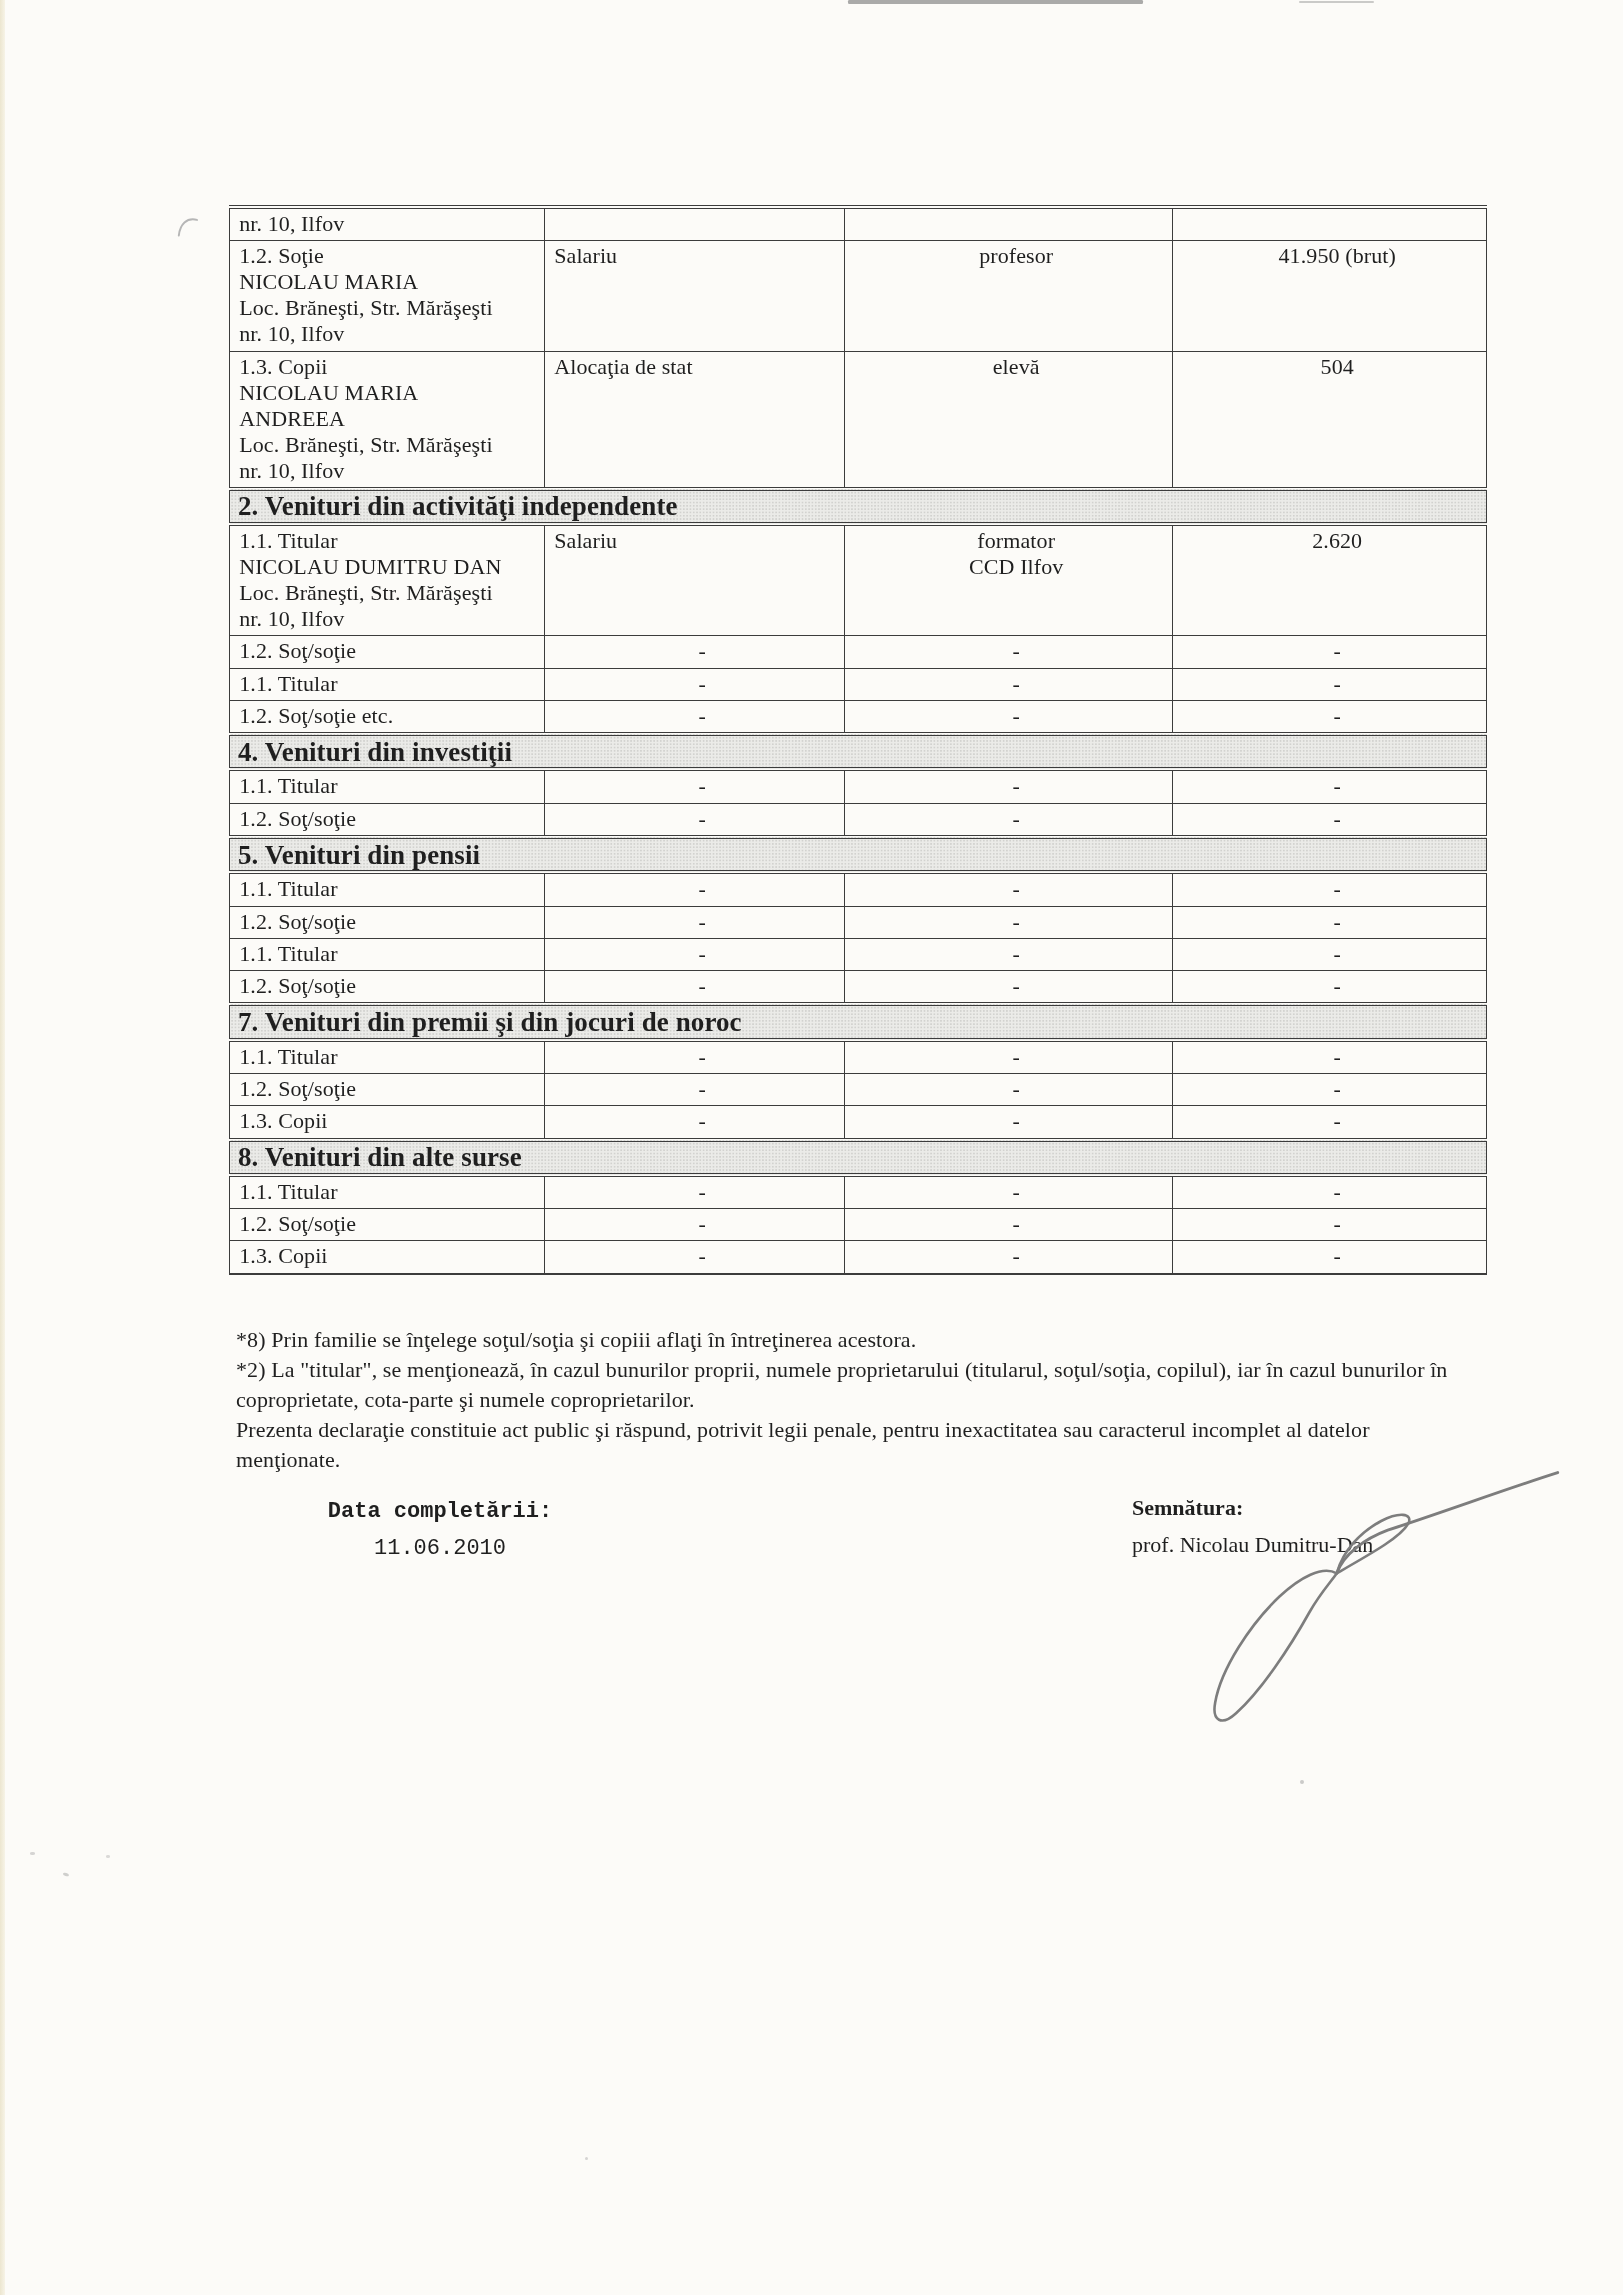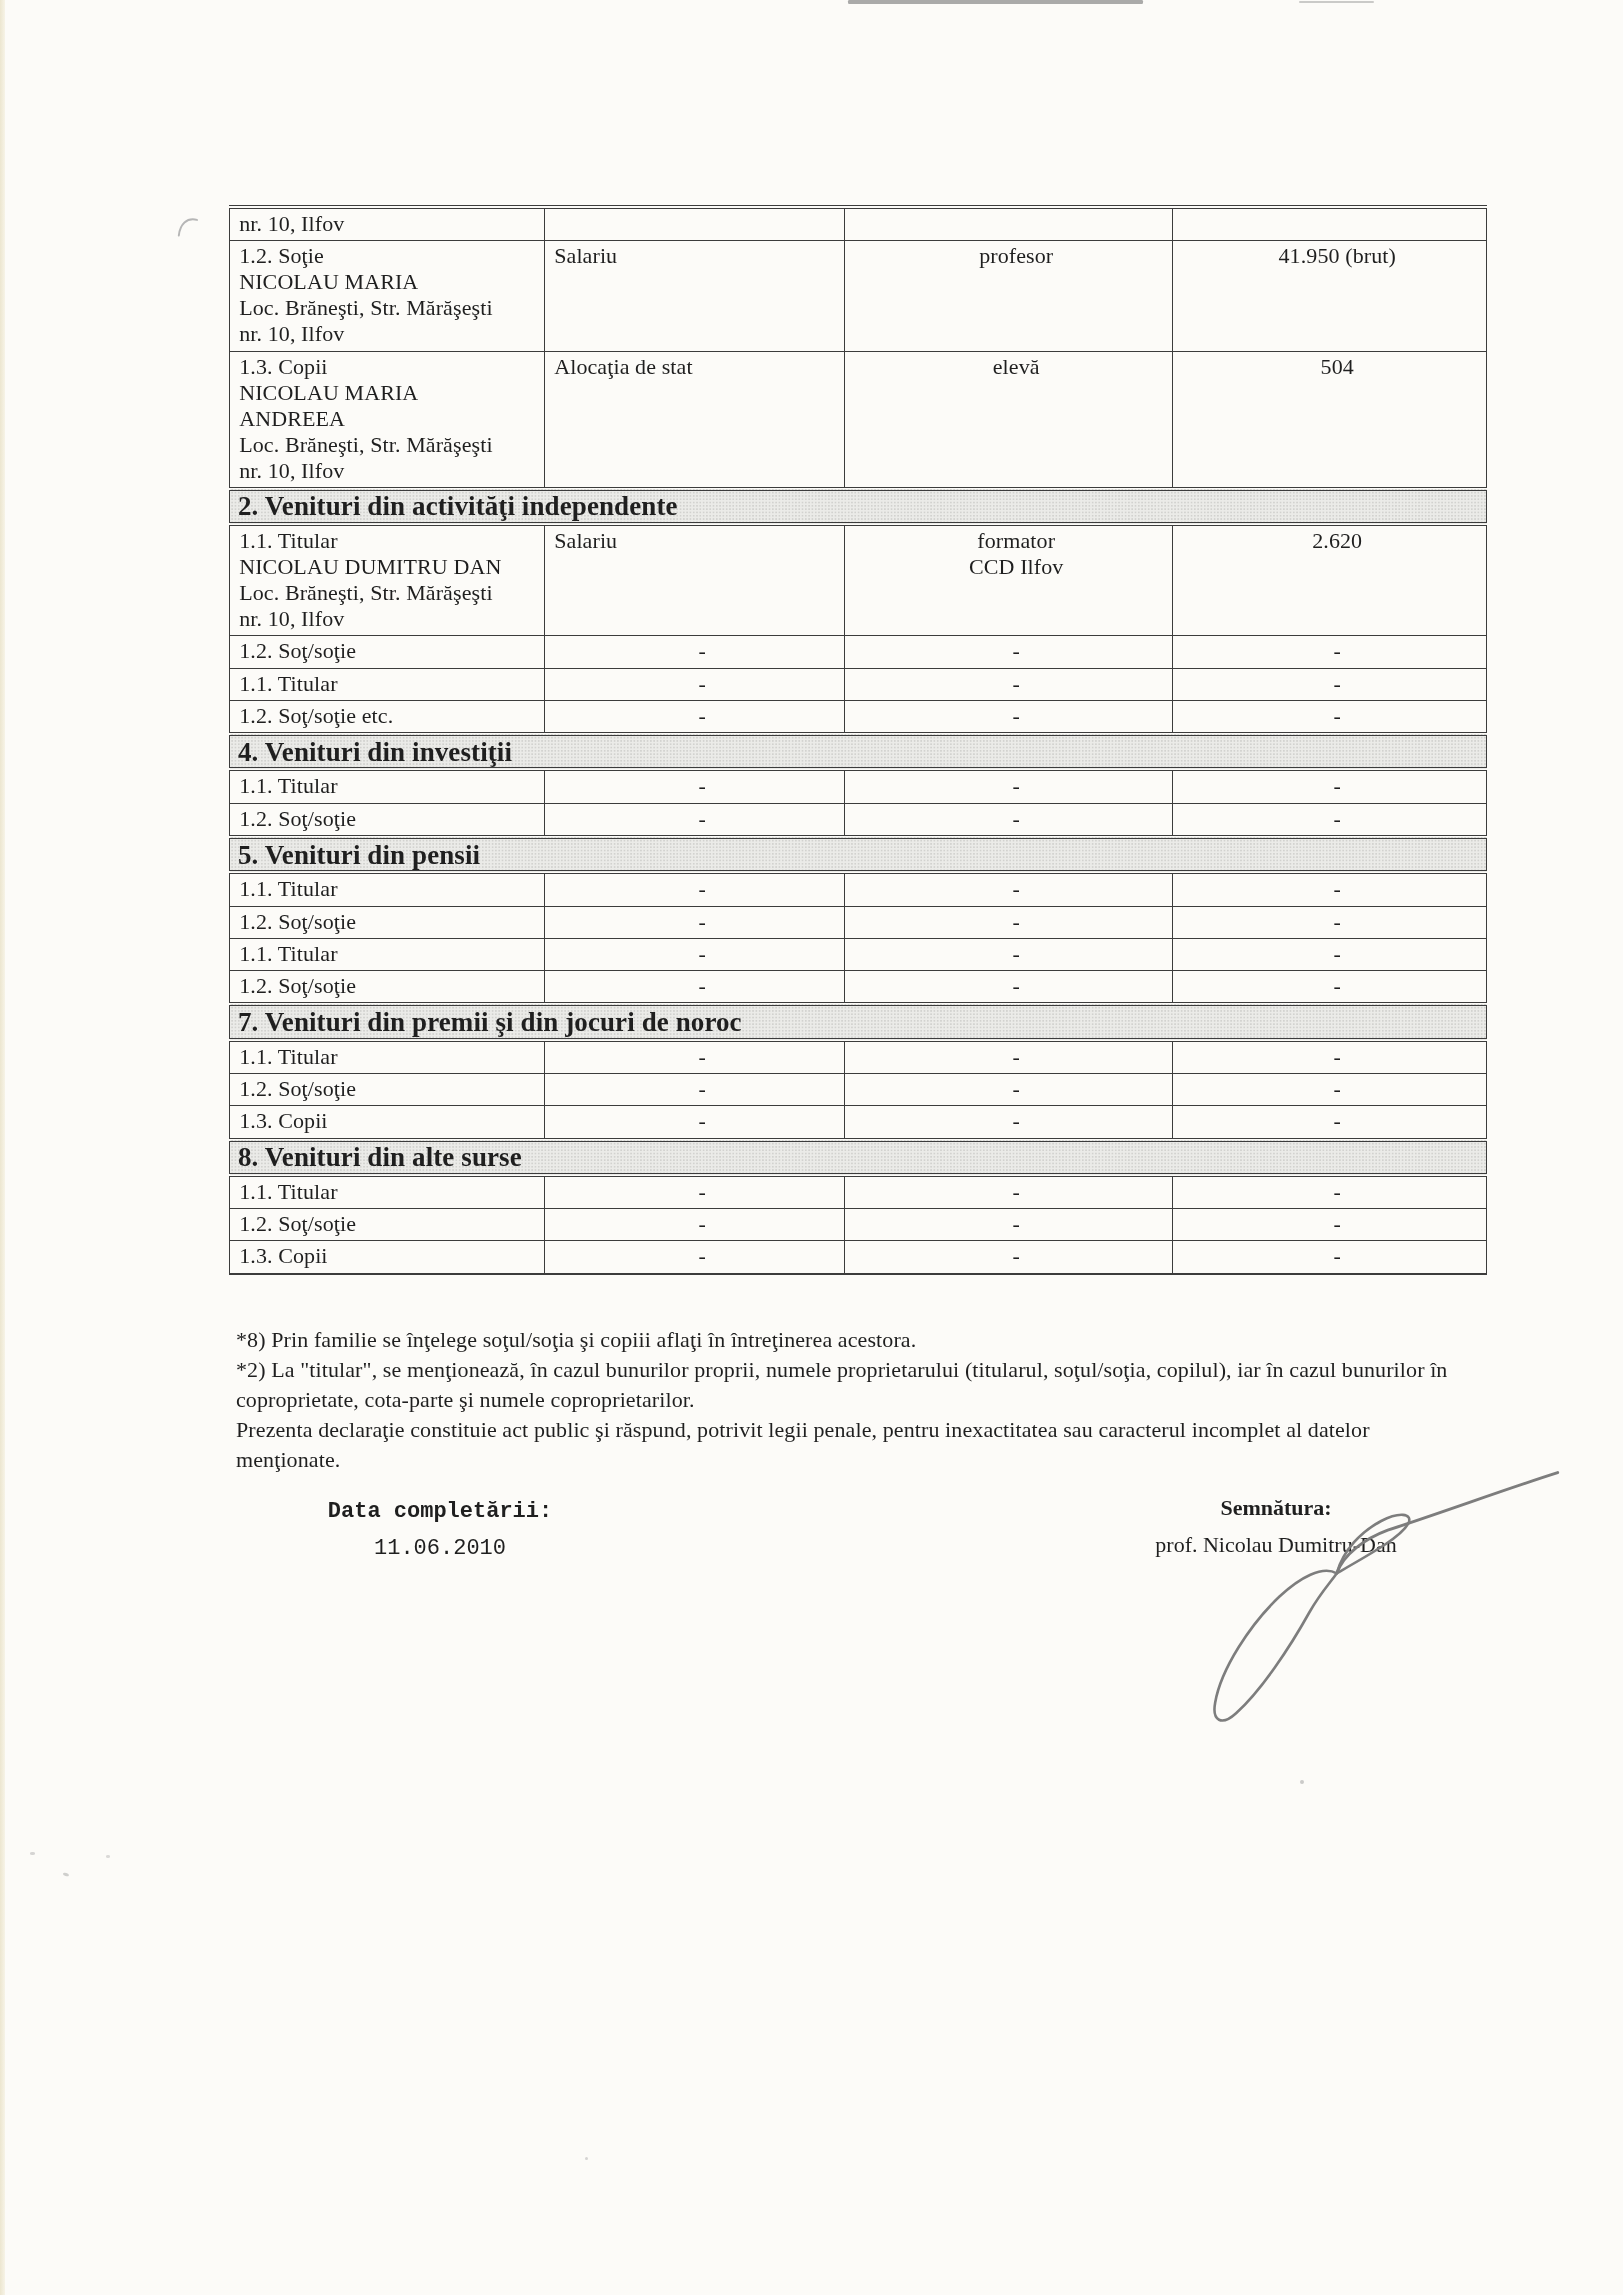--- a/index.html
+++ b/index.html
@@ -55,7 +55,7 @@
   
   .date-block{position:absolute;left:296px;top:1498px;width:288px;text-align:center;
     font-size:22px;line-height:27.5px;font-family:Liberation Mono, monospace;}
-  .sig-block{position:absolute;left:1132px;top:1494px;width:288px;text-align:center;
+  .sig-block{position:absolute;left:1132px;top:1494px;width:288px;text-align:left;
     font-size:22px;line-height:27.5px;}
   .blk-label{font-weight:bold;display:block;}
   .blk-value{display:block;margin-top:9.2px;}

